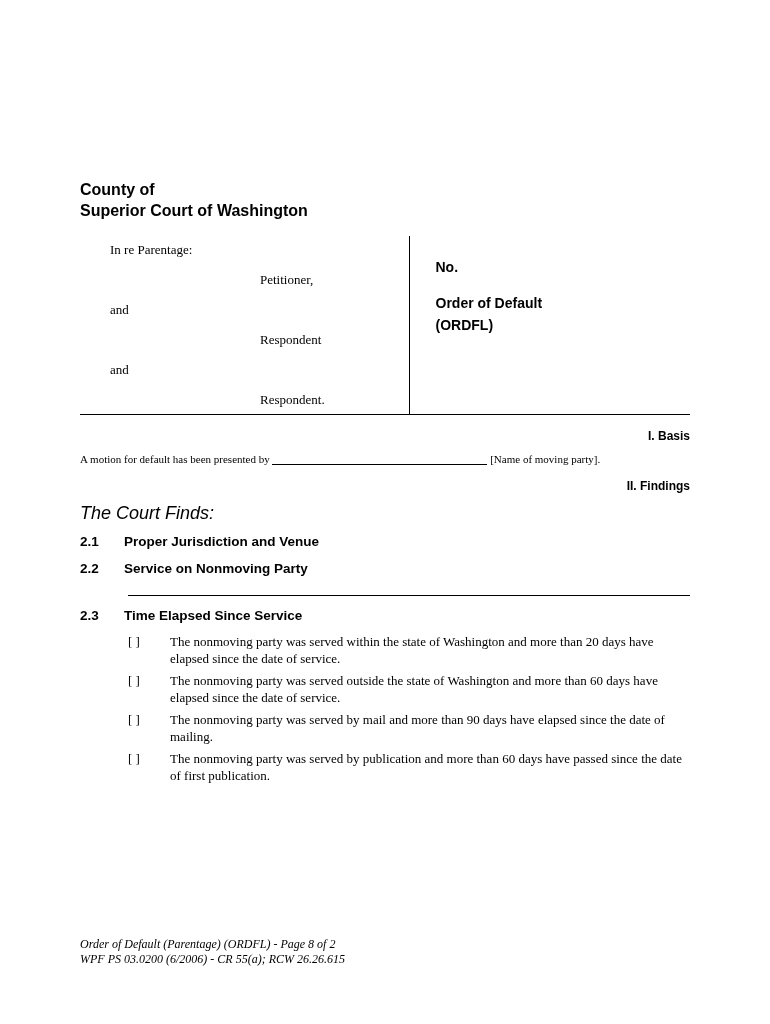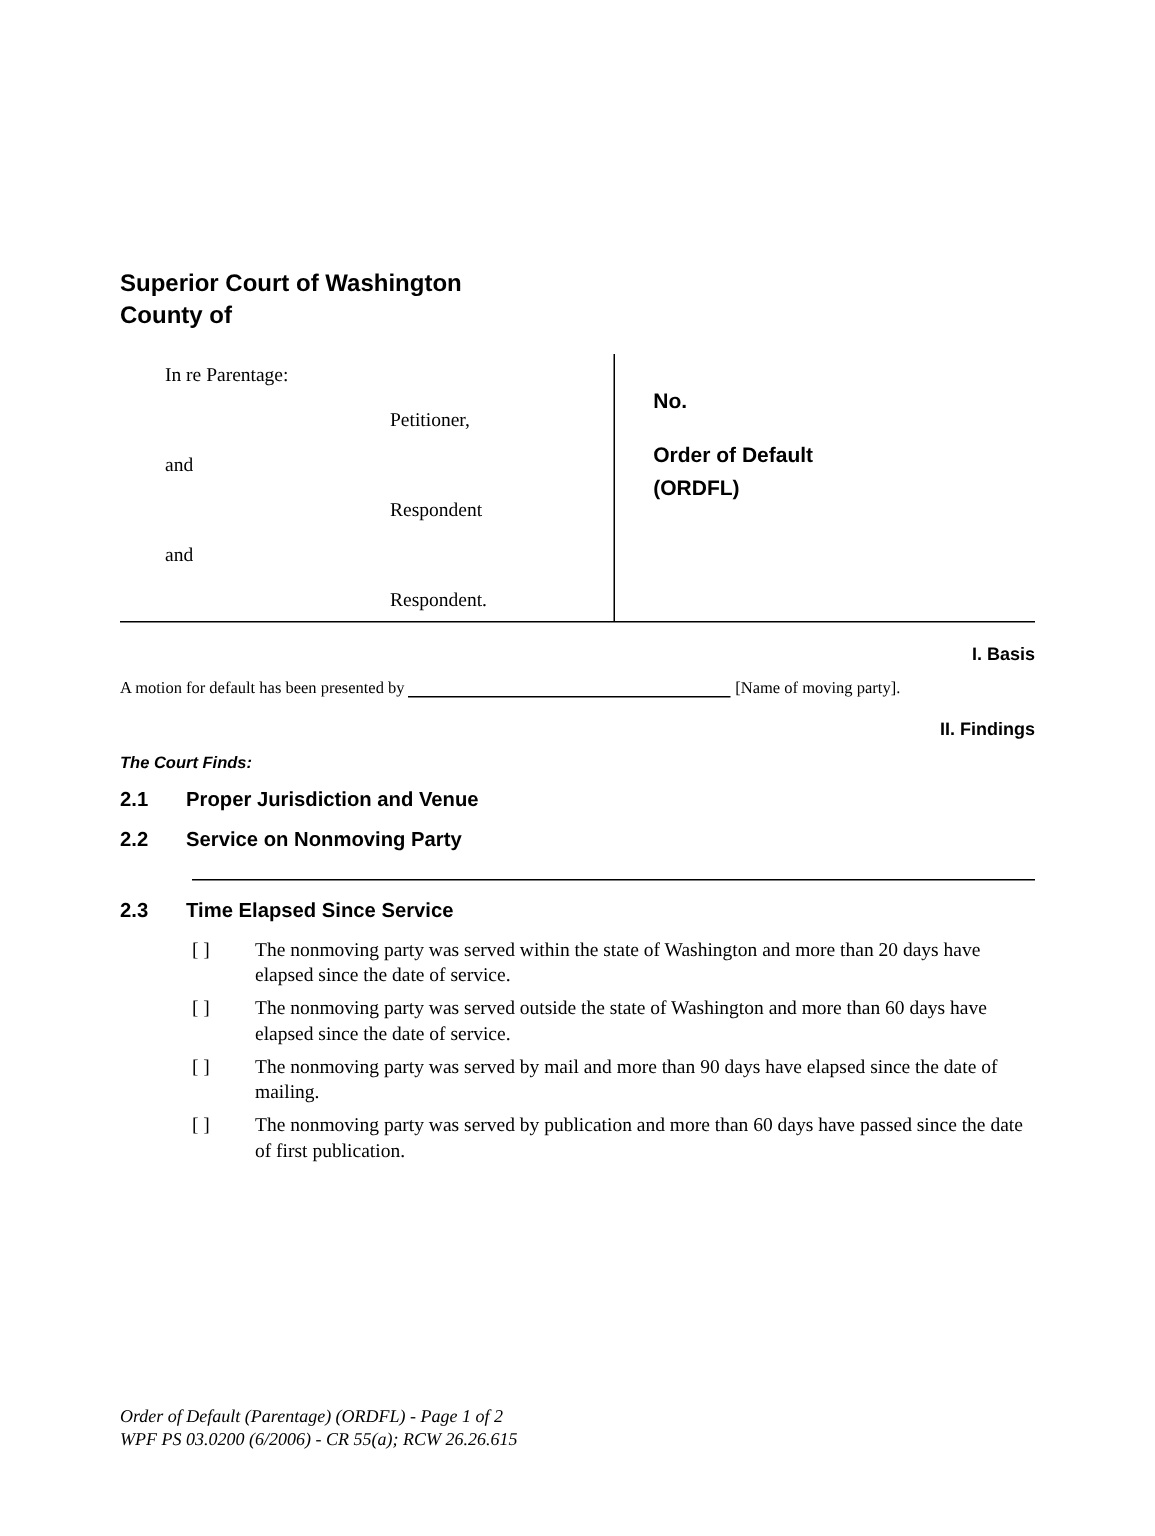--- a/index.html
+++ b/index.html
@@ -108,8 +108,8 @@
 <body>
 
 <div class="court-header">
+  <div>County of</div>
   <div>Superior Court of Washington</div>
-  <div>County of</div>
 </div>
 
 <table class="caption-table">

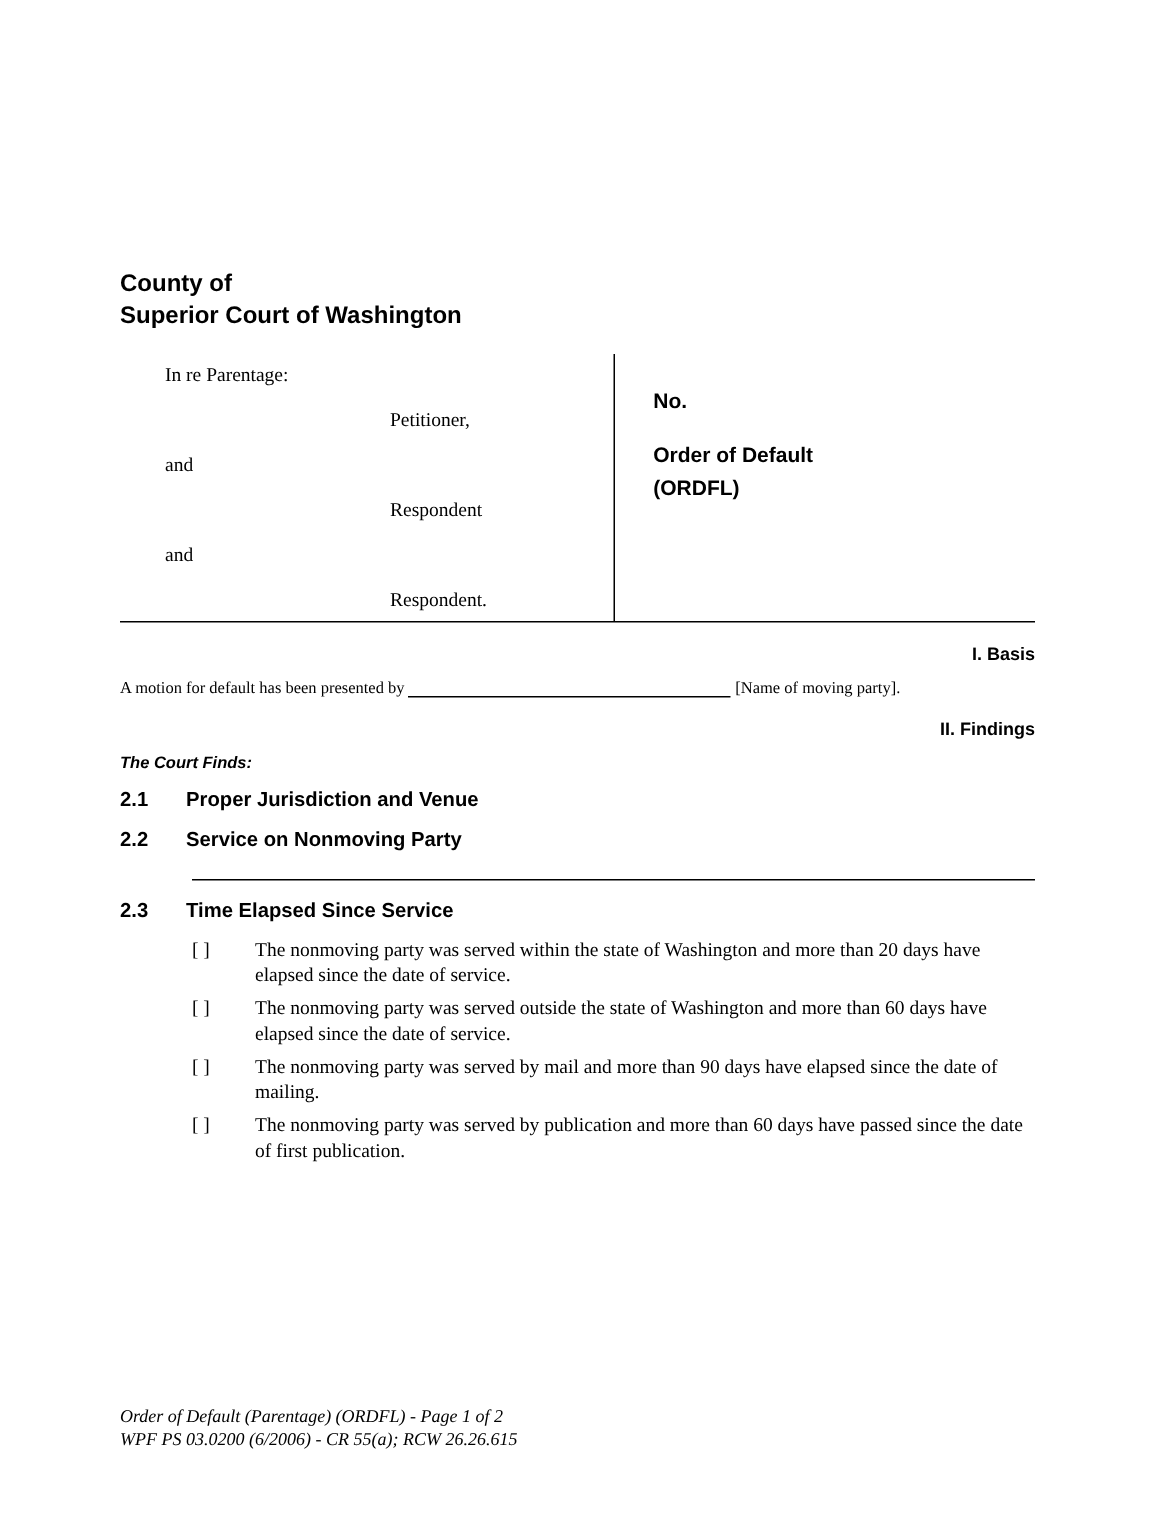--- a/index.html
+++ b/index.html
@@ -64,9 +64,9 @@
   }
   .court-finds {
     font-family: Arial, Helvetica, sans-serif;
-    font-weight: bold;
+    font-weight: normal;
     font-style: italic;
-    font-size: 11px;
+    font-size: 18px;
     margin: 8px 0 10px 0;
   }
   .subsection {

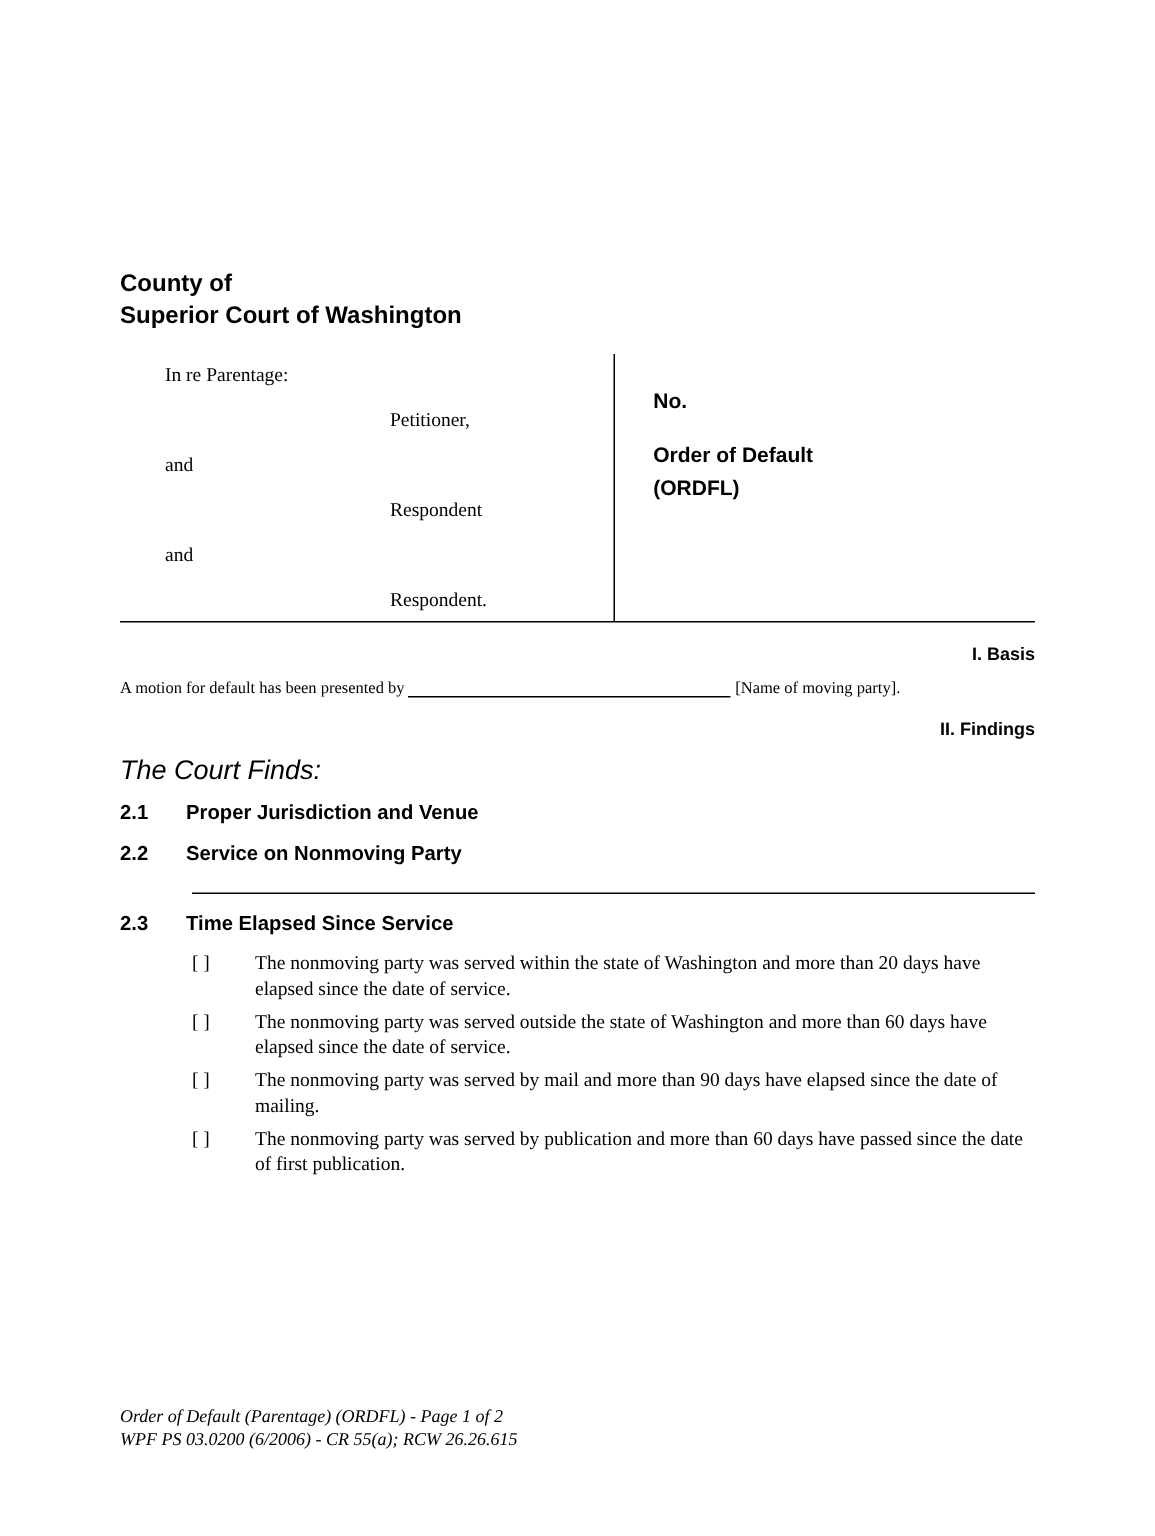--- a/index.html
+++ b/index.html
@@ -182,7 +182,7 @@
 </div>
 
 <div class="footer">
-  <div>Order of Default (Parentage) (ORDFL) - Page 1 of 2</div>
+  <div>Order of Default (Parentage) (ORDFL) - Page 8 of 2</div>
   <div>WPF PS 03.0200 (6/2006) - CR 55(a); RCW 26.26.615</div>
 </div>
 

